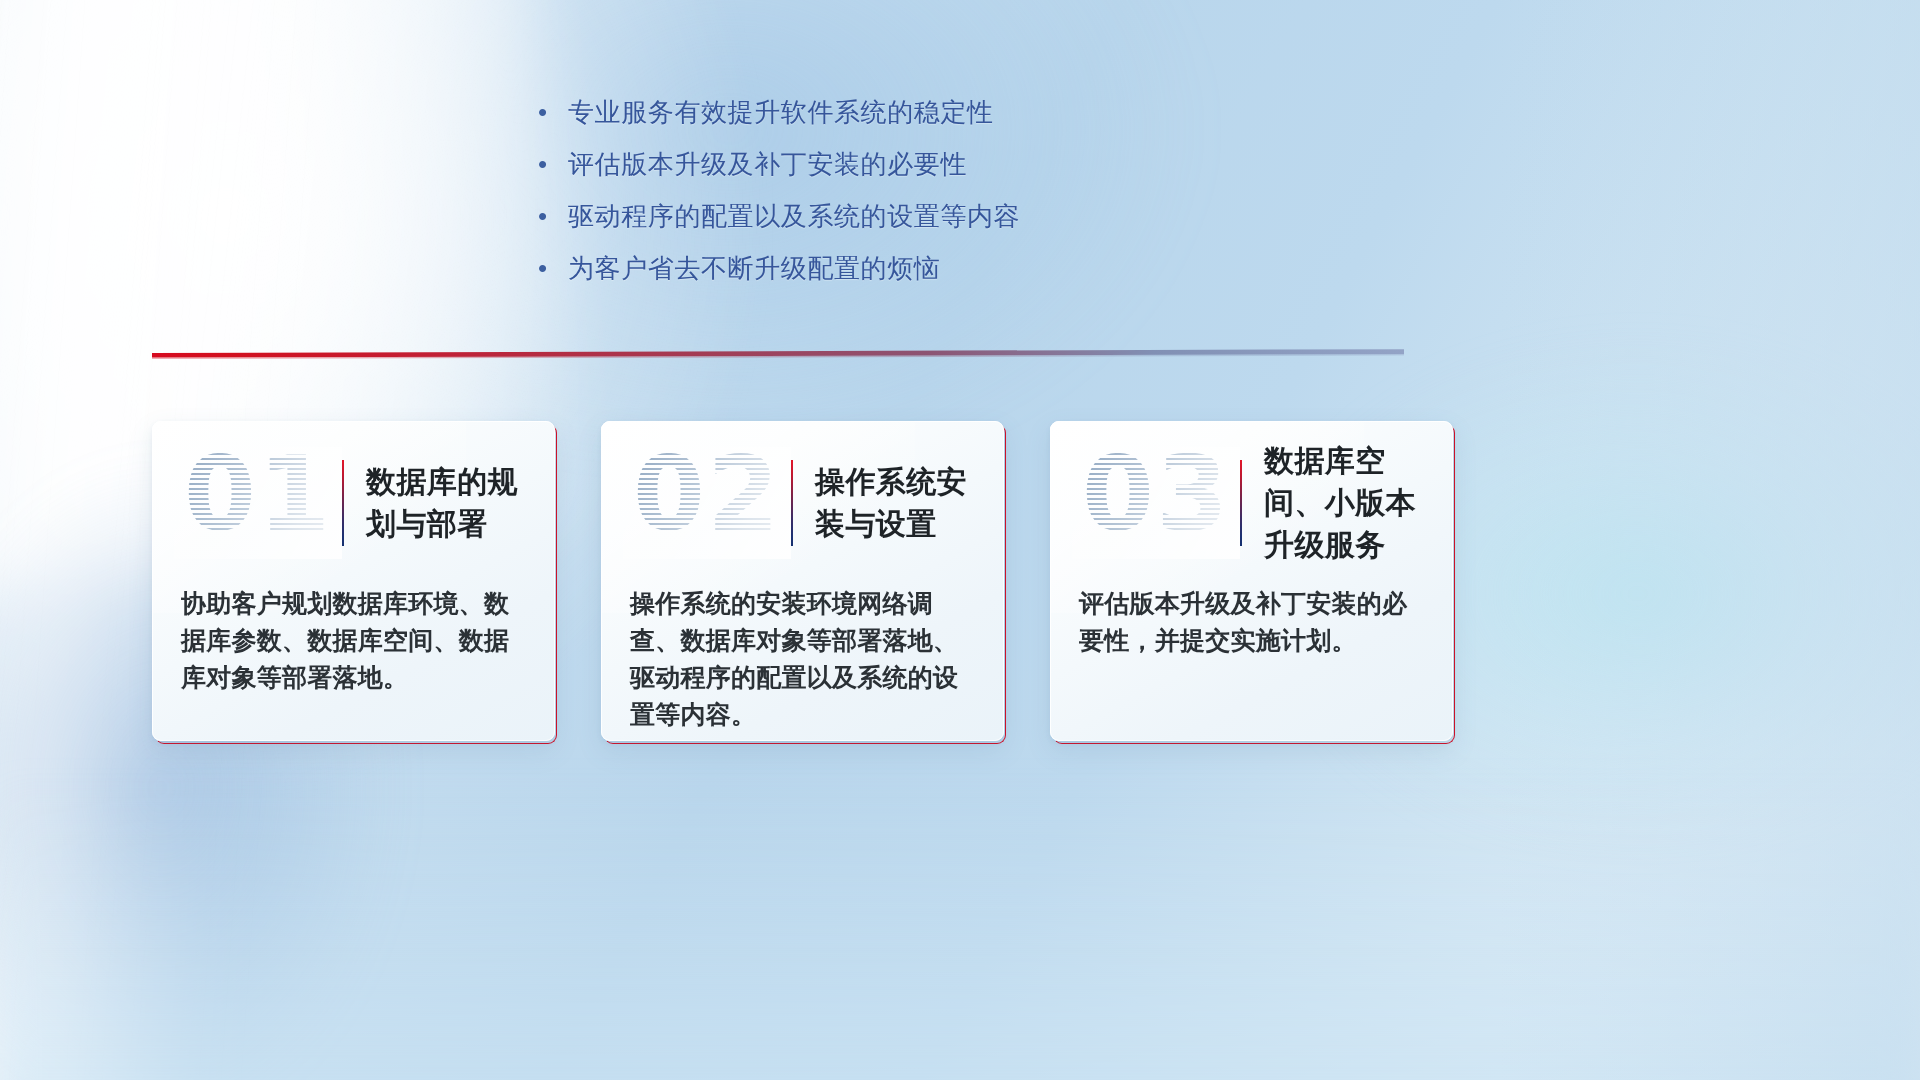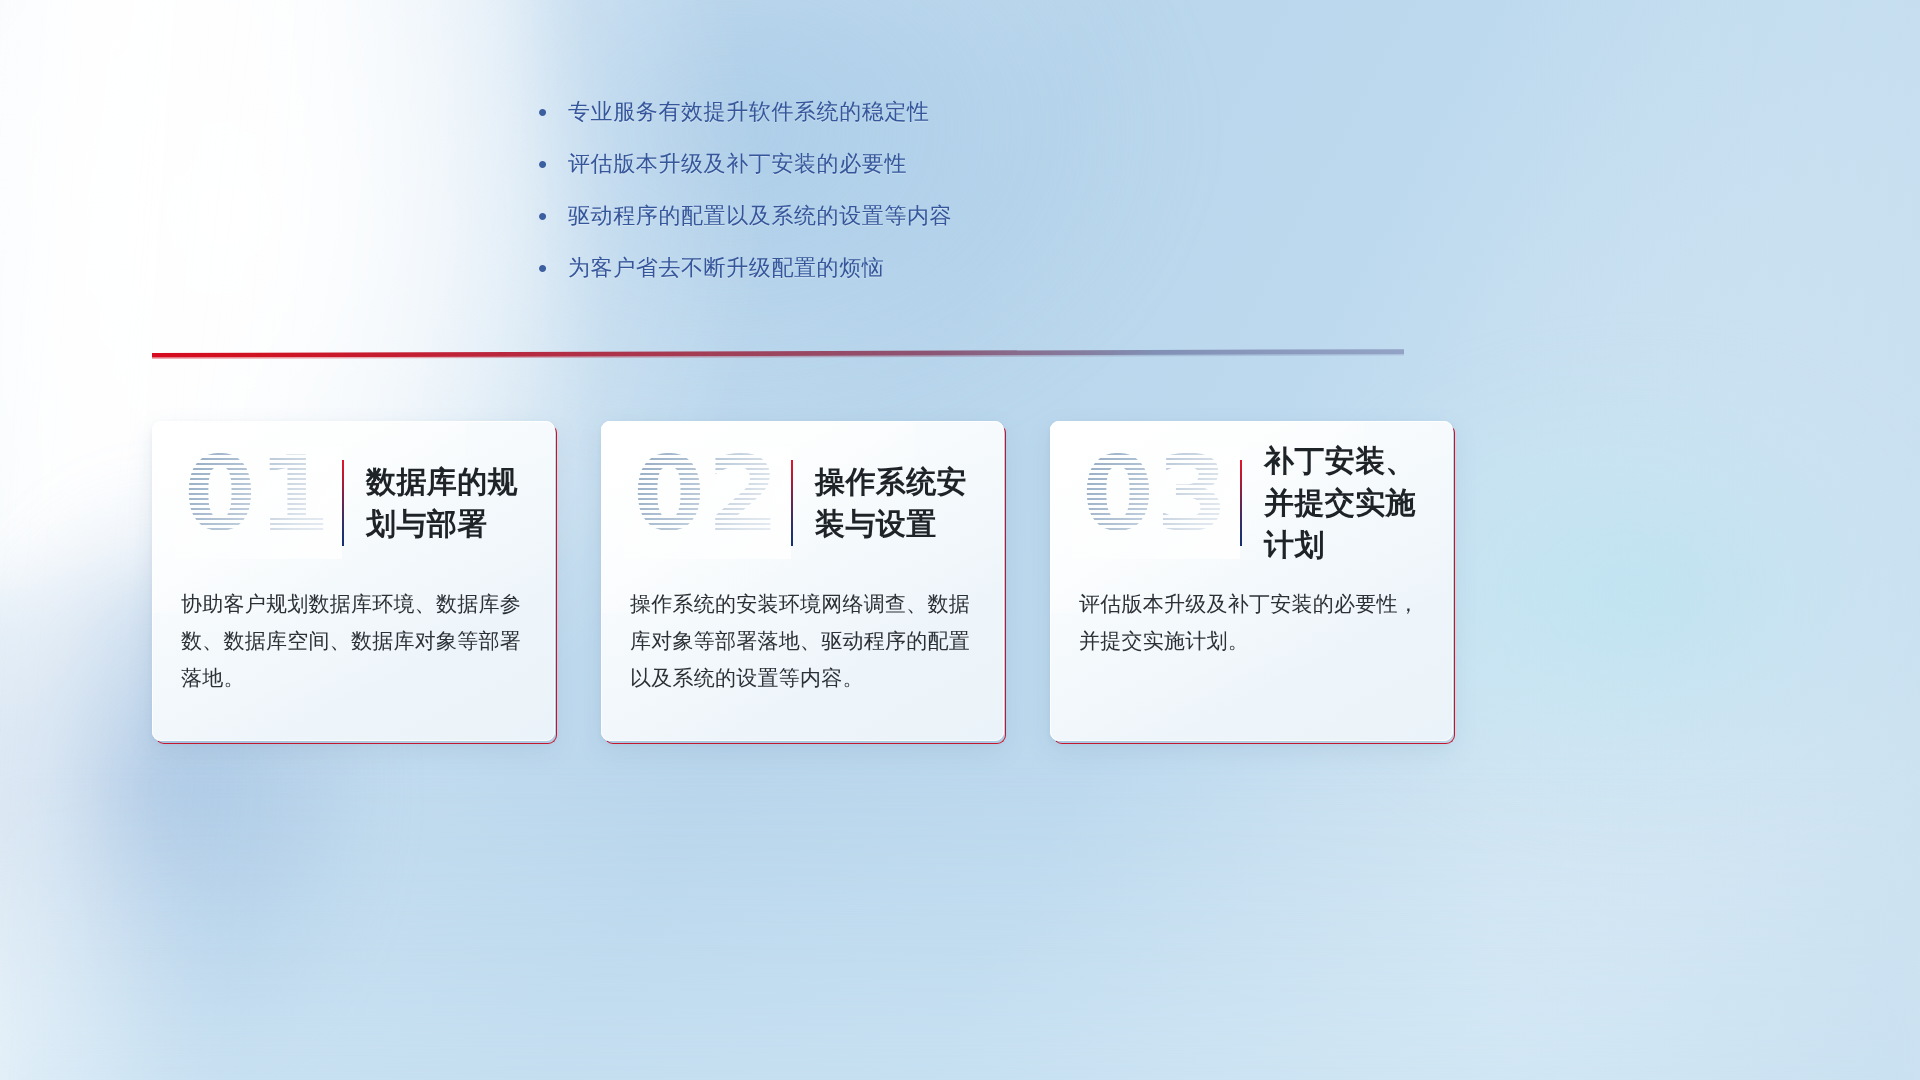--- a/index.html
+++ b/index.html
@@ -107,7 +107,7 @@
     font-size:26px; line-height:40px; text-align:left;
   }
   .bullet-text {
-    font-size:22px;
+    font-size:26px;
     line-height:40px;
     color:#36569b;
     letter-spacing:0.6px;

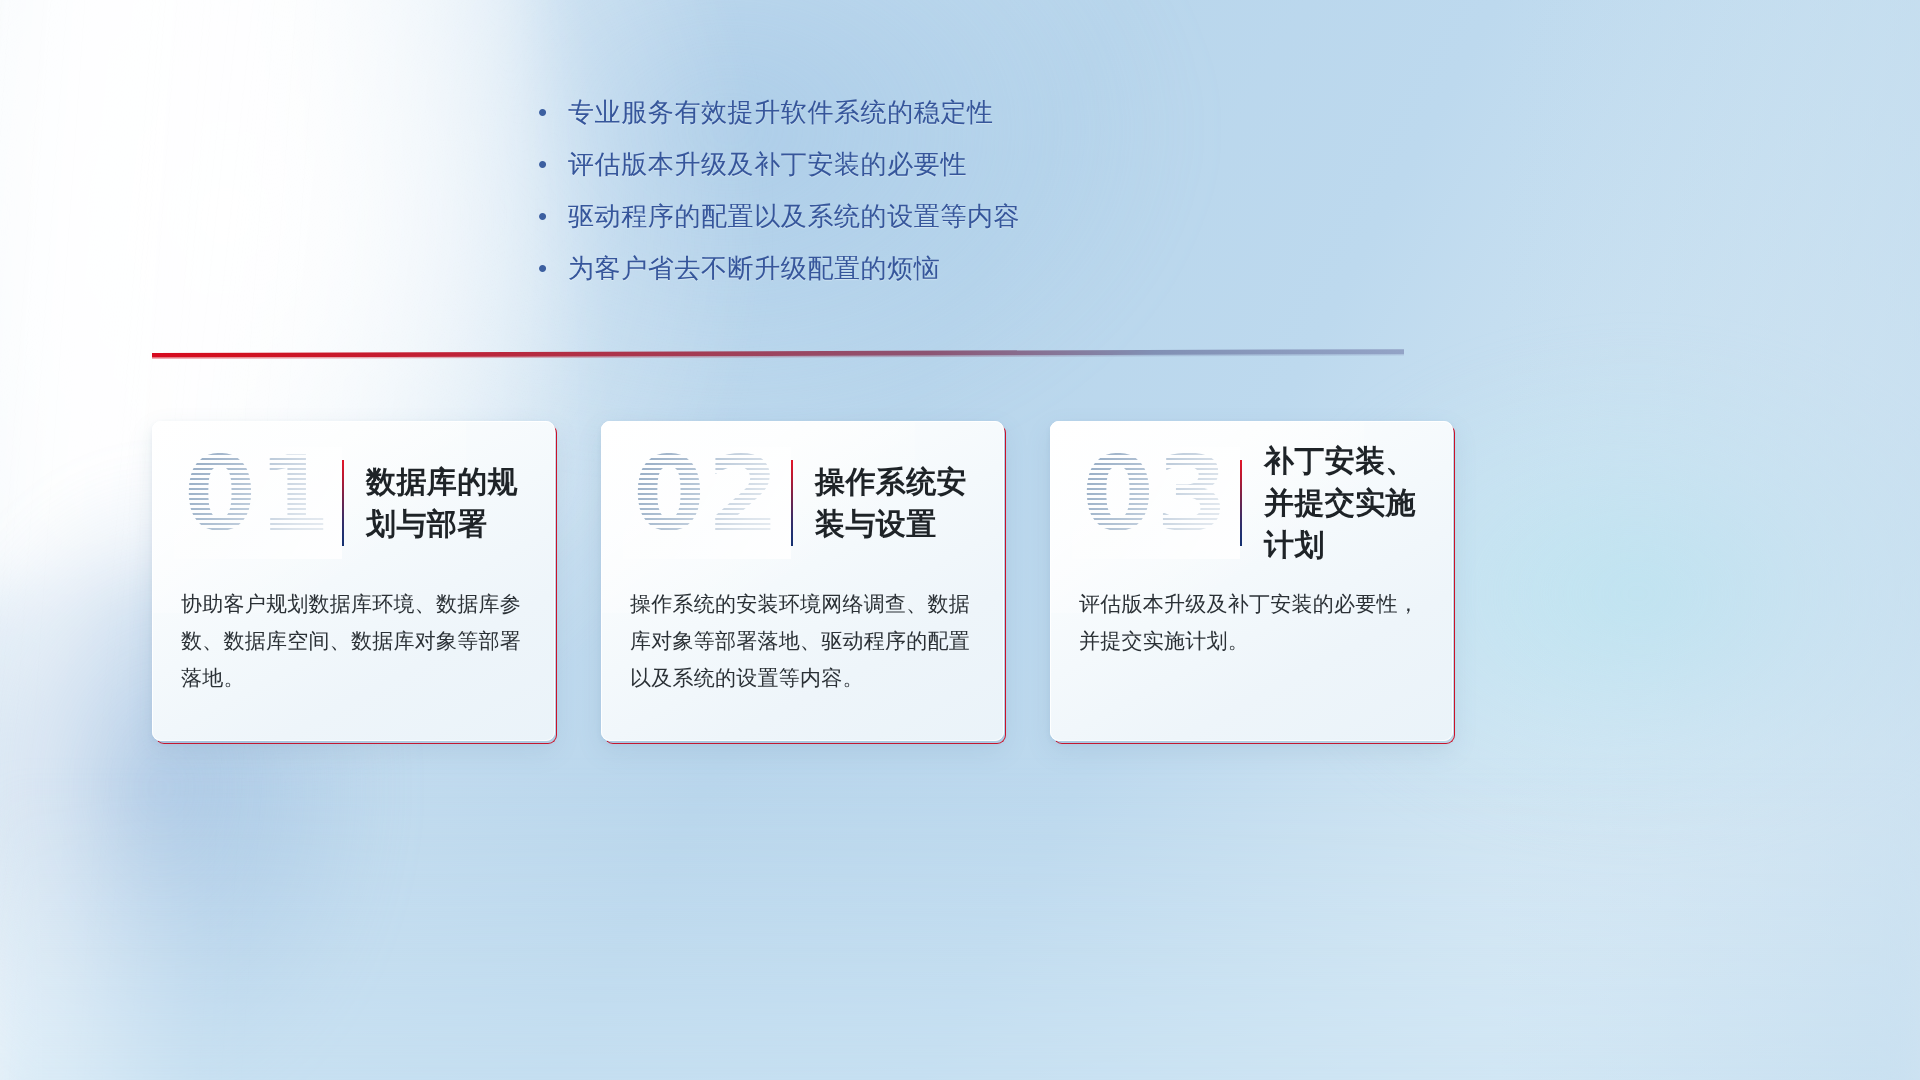--- a/index.html
+++ b/index.html
@@ -343,7 +343,7 @@
         <div class="card-num-fade"></div>
       </div>
       <div class="card-rule"></div>
-      <div class="card-title">补丁安装、并提交实施计划</div>
+      <div class="card-title">数据库空间、小版本升级服务</div>
     </div>
     <div class="card-body">评估版本升级及补丁安装的必要性，并提交实施计划。</div>
   </div>

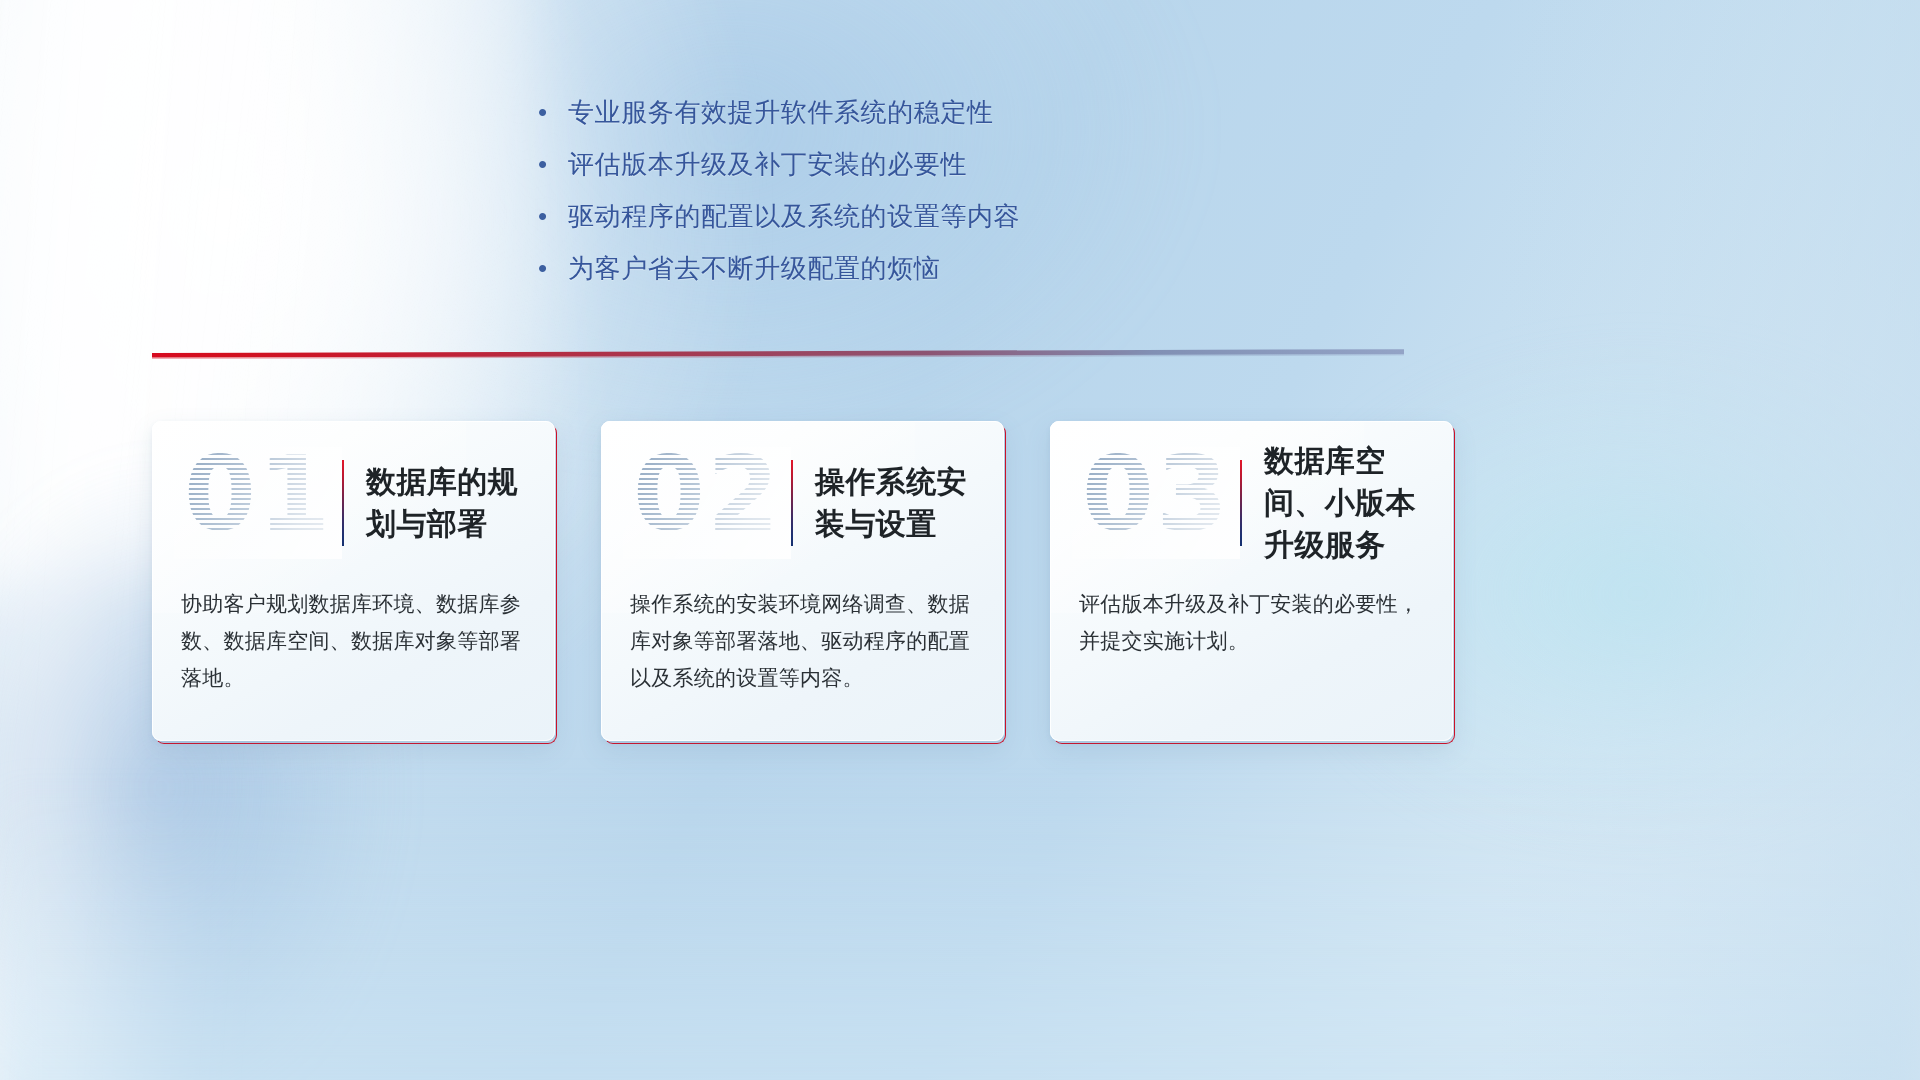--- a/index.html
+++ b/index.html
@@ -238,10 +238,11 @@
   .card-body {
     position:absolute;
     left:29px; right:26px; top:164px;
-    font-size:21px;
+    font-size:25px;
     line-height:37px;
     color:#2b3136;
     letter-spacing:0.25px;
+    font-weight:bold;
   }
 </style>
 </head>

